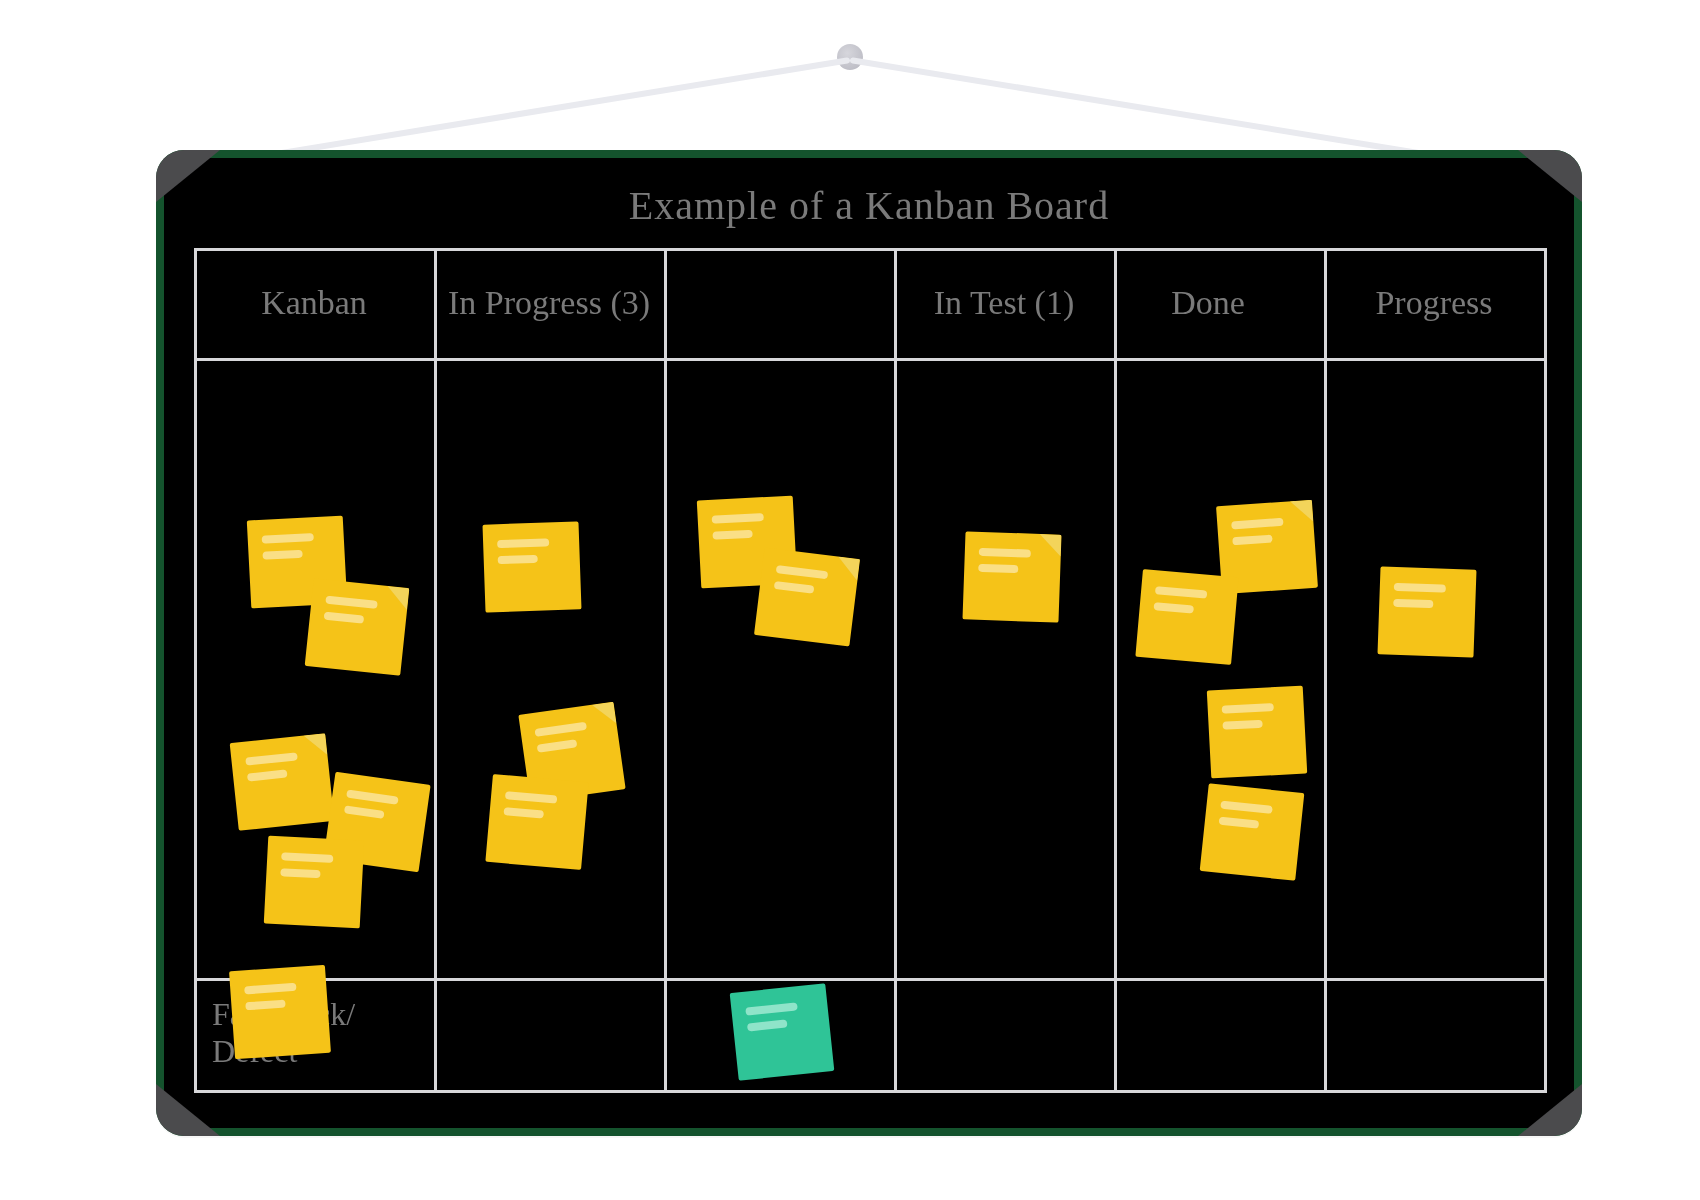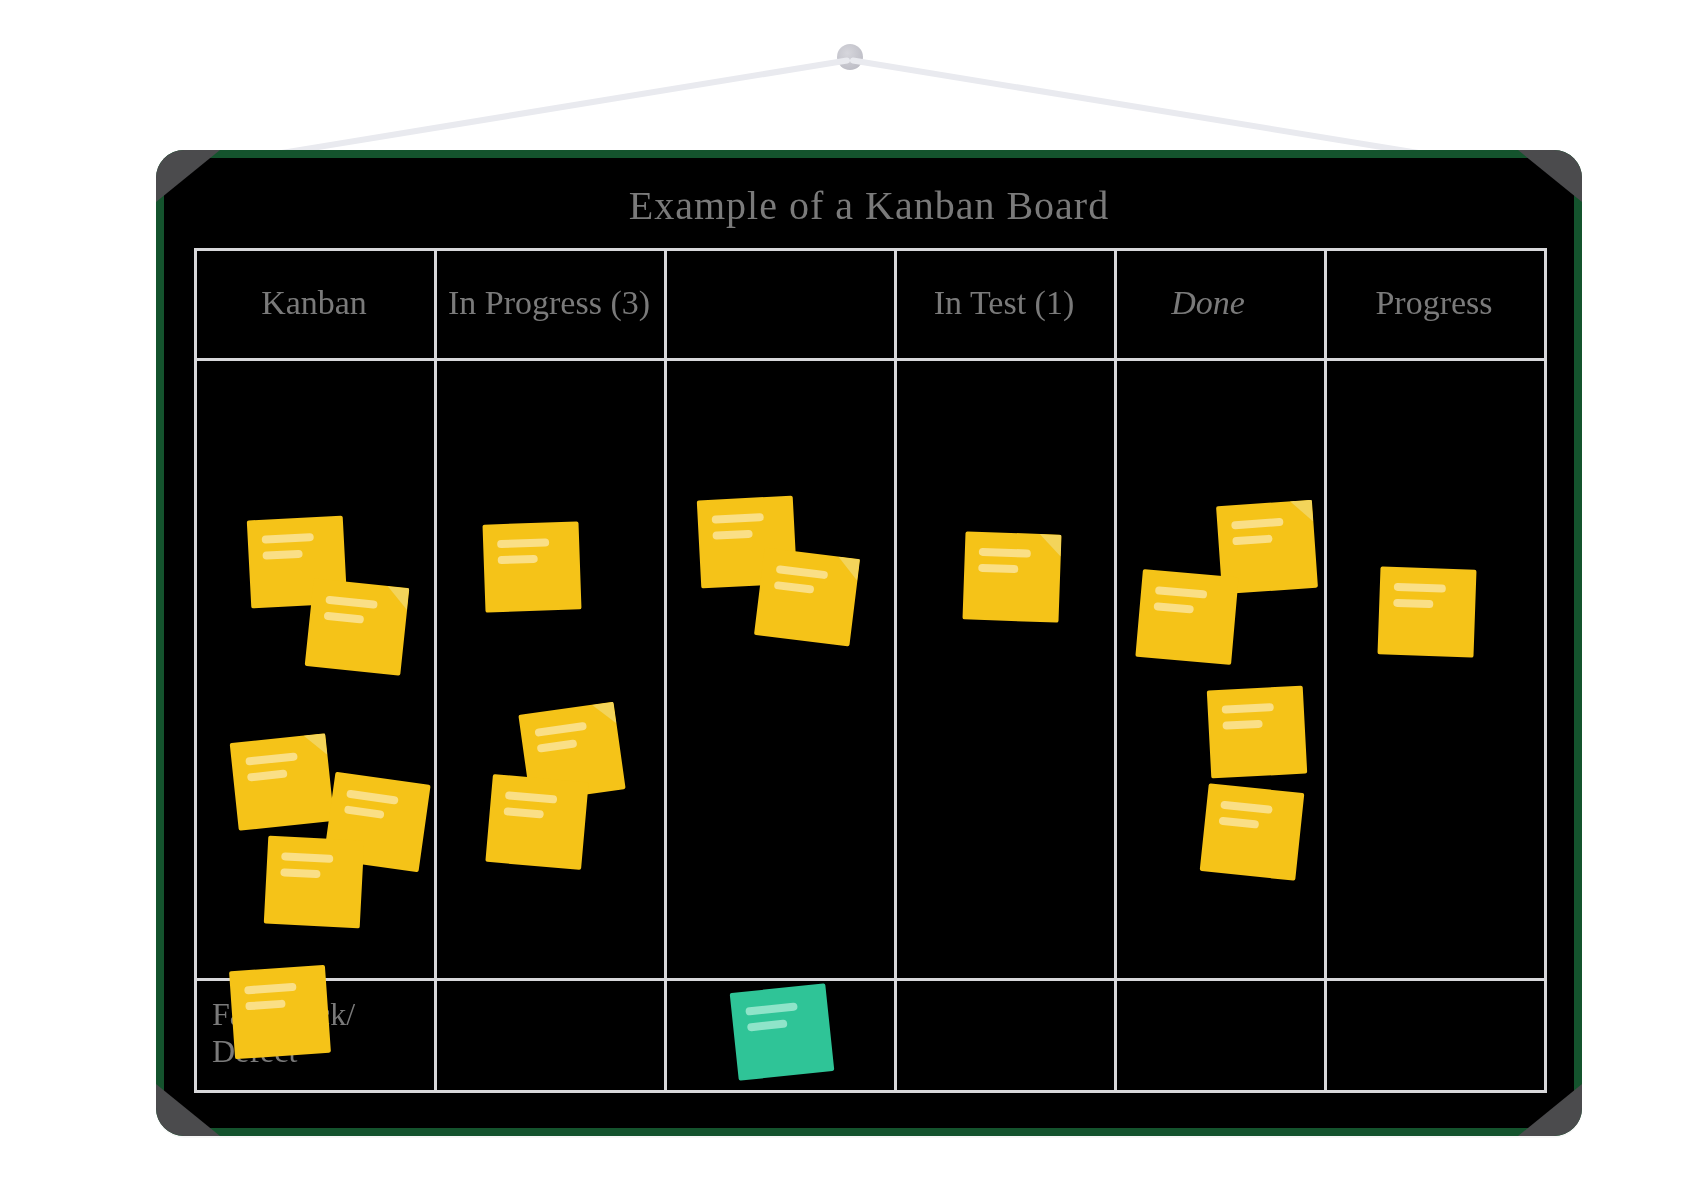--- a/index.html
+++ b/index.html
@@ -175,7 +175,7 @@
         <div class="col-header" style="left: 0px; width: 240px;">Kanban</div>
         <div class="col-header" style="left: 240px; width: 230px;">In Progress (3)</div>
         <div class="col-header" style="left: 700px; width: 220px; border-radius: 31px;">In Test (1)</div>
-        <div class="col-header" style="left: 920px; width: 188px; font-style: italic;">Done</div>
+        <div class="col-header" style="left: 920px; width: 188px;">Done</div>
         <div class="col-header" style="left: 1130px; width: 220px;">Progress</div>
         <div class="swimlane-label" style="left: 18px; top: 748px; white-space: pre-line;">Fast Track/
 Defect</div>

